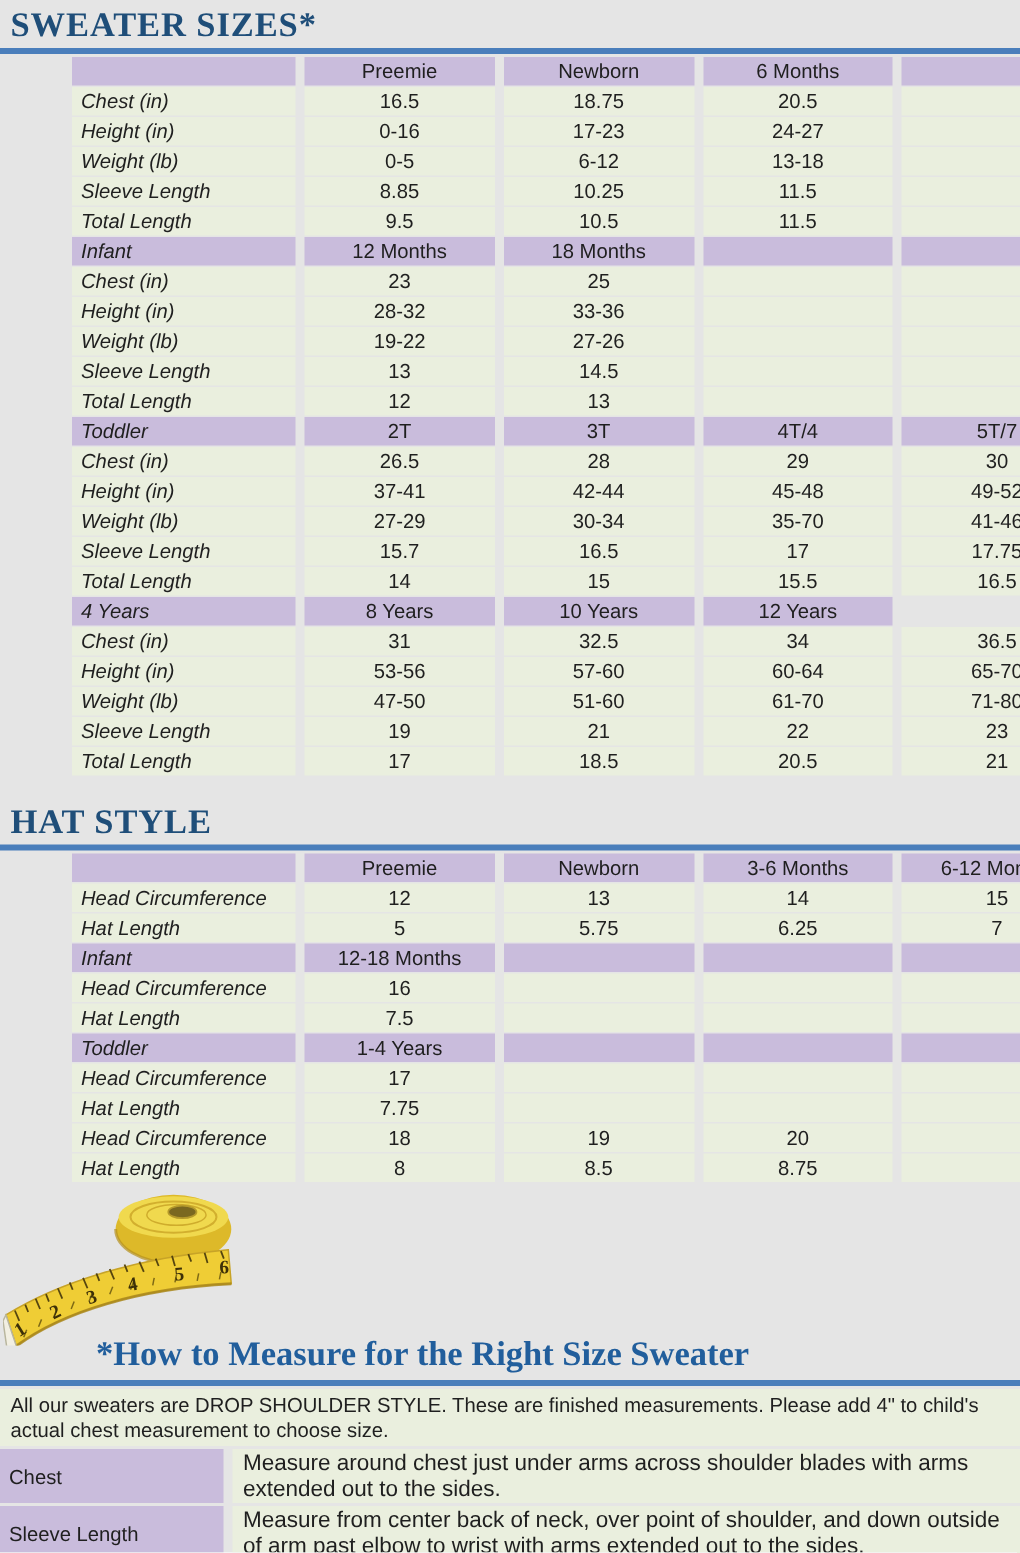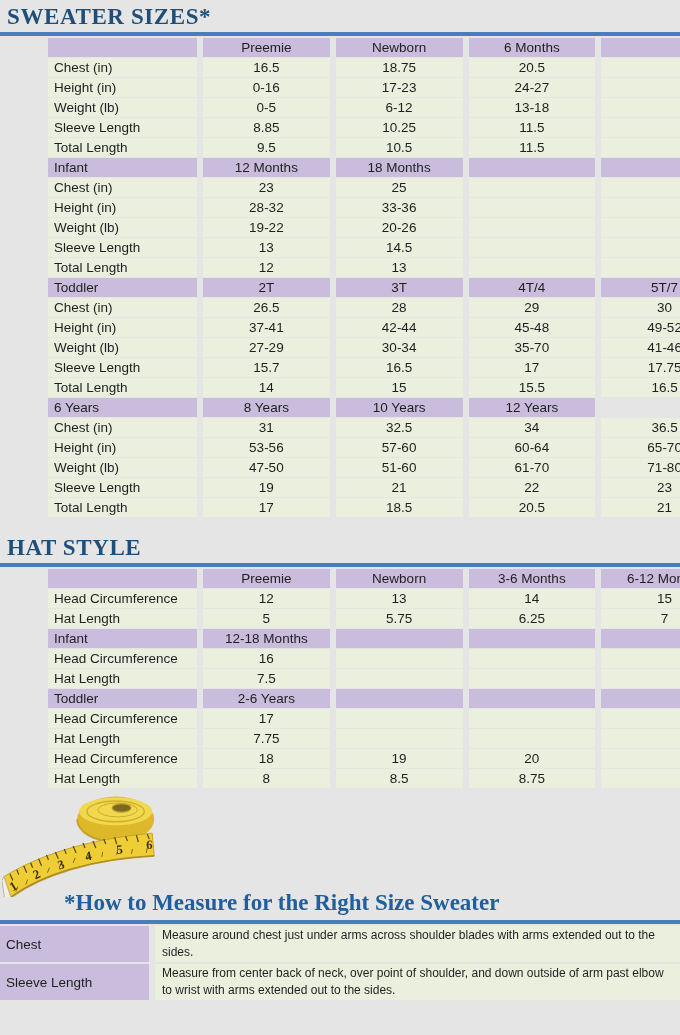--- a/index.html
+++ b/index.html
@@ -20,7 +20,7 @@
   .sizes-table{width:680px;margin-left:48px;}
   .trow{display:grid;grid-template-columns:149px 1fr 1fr 1fr 1fr;column-gap:6px;height:19px;margin-bottom:1px;}
   .trow .cell{font-size:13.5px;line-height:19px;white-space:nowrap;overflow:hidden;}
-  .trow .cell:first-child{padding-left:6px;}
+  .trow .cell:first-child{padding-left:6px;font-style:italic;}
   .trow .cell:not(:first-child){text-align:center;}
   .trow.group .cell{background:var(--header_bg);}
   .trow.data .cell{background:var(--row_bg);}

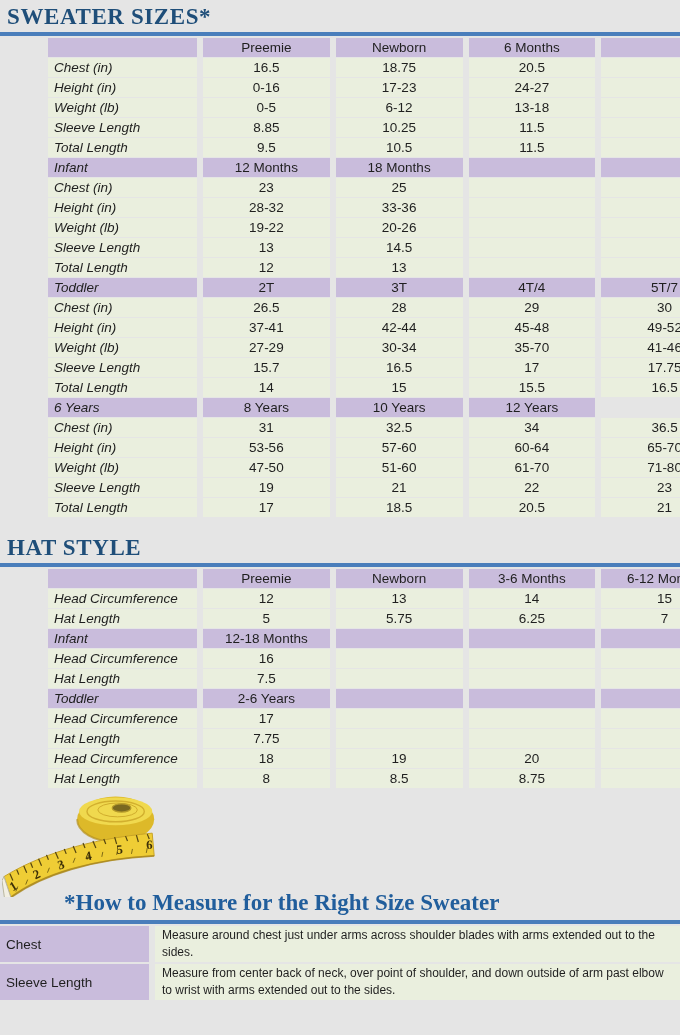--- a/index.html
+++ b/index.html
@@ -111,7 +111,7 @@
       <div class="trow data">
         <div class="cell">Weight (lb)</div>
         <div class="cell">19-22</div>
-        <div class="cell">20-26</div>
+        <div class="cell">27-26</div>
         <div class="cell"></div>
         <div class="cell"></div>
       </div>

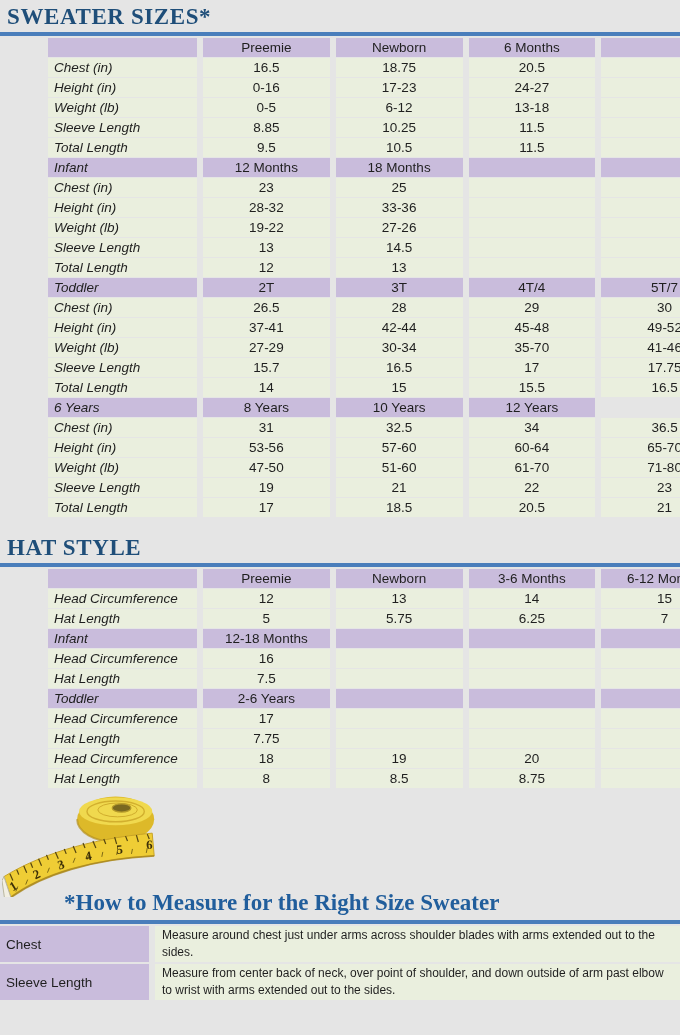--- a/index.html
+++ b/index.html
@@ -172,7 +172,7 @@
         <div class="cell">16.5</div>
       </div>
       <div class="trow group">
-        <div class="cell">6 Years</div>
+        <div class="cell">4 Years</div>
         <div class="cell">8 Years</div>
         <div class="cell">10 Years</div>
         <div class="cell">12 Years</div>

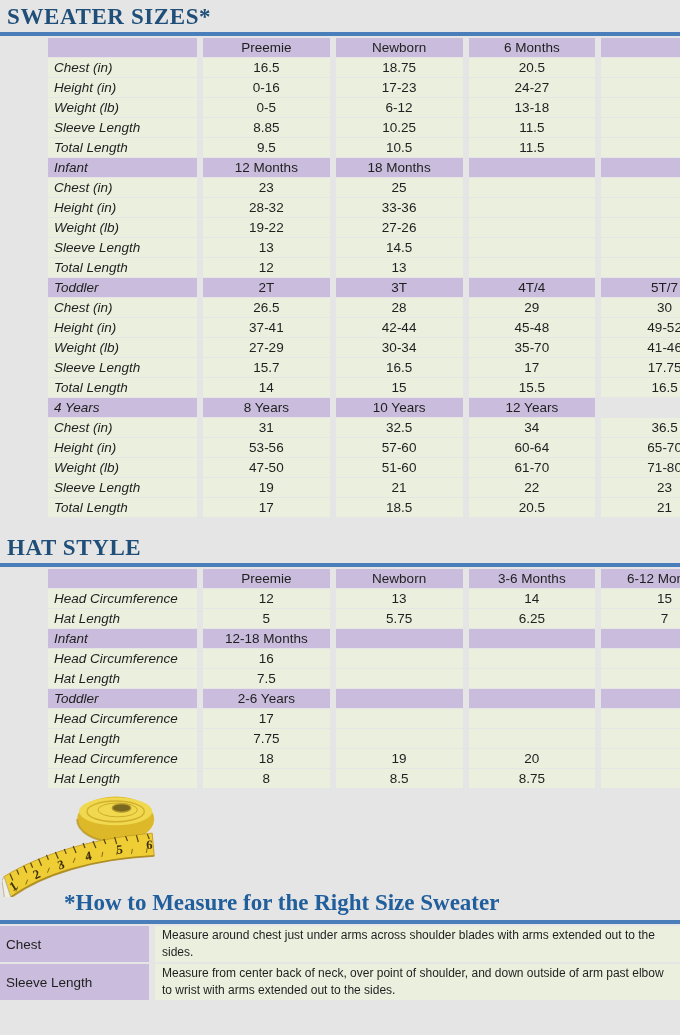--- a/index.html
+++ b/index.html
@@ -261,7 +261,7 @@
       </div>
       <div class="trow group">
         <div class="cell">Toddler</div>
-        <div class="cell">2-6 Years</div>
+        <div class="cell">1-4 Years</div>
         <div class="cell"></div>
         <div class="cell"></div>
         <div class="cell"></div>

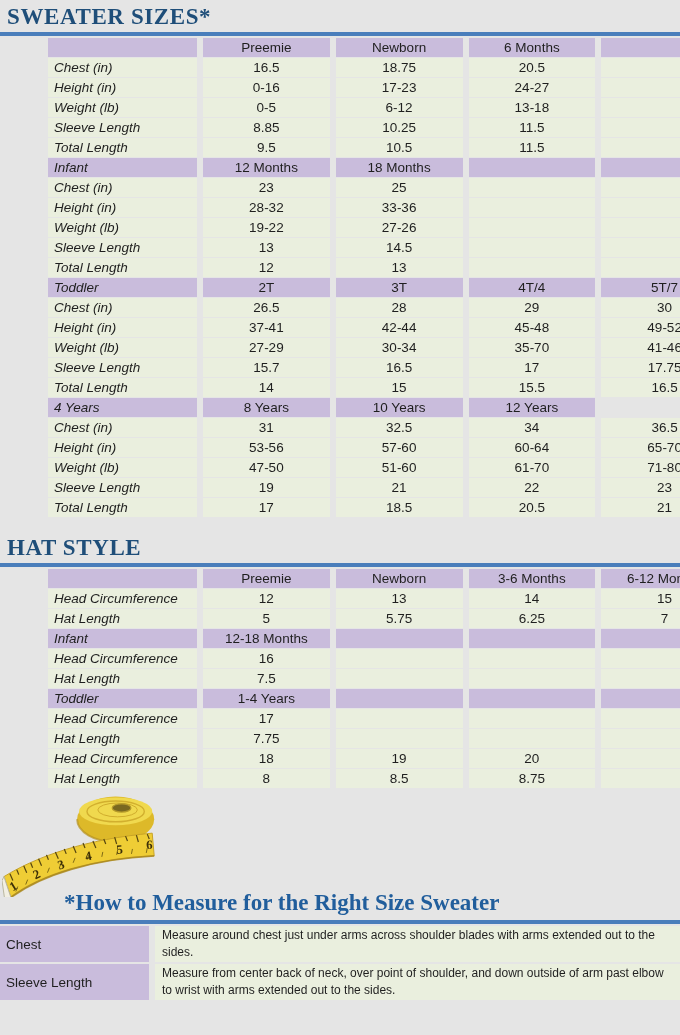--- a/index.html
+++ b/index.html
@@ -358,6 +358,7 @@
     <h2 class="howto">*How to Measure for the Right Size Sweater</h2>
     <div class="rule2"></div>
 
+    <div class="intro">All our sweaters are DROP SHOULDER STYLE.  These are finished measurements.  Please add 4" to child's actual chest measurement to choose size.</div>
 
     <div class="mrow">
       <div class="mlabel">Chest</div>

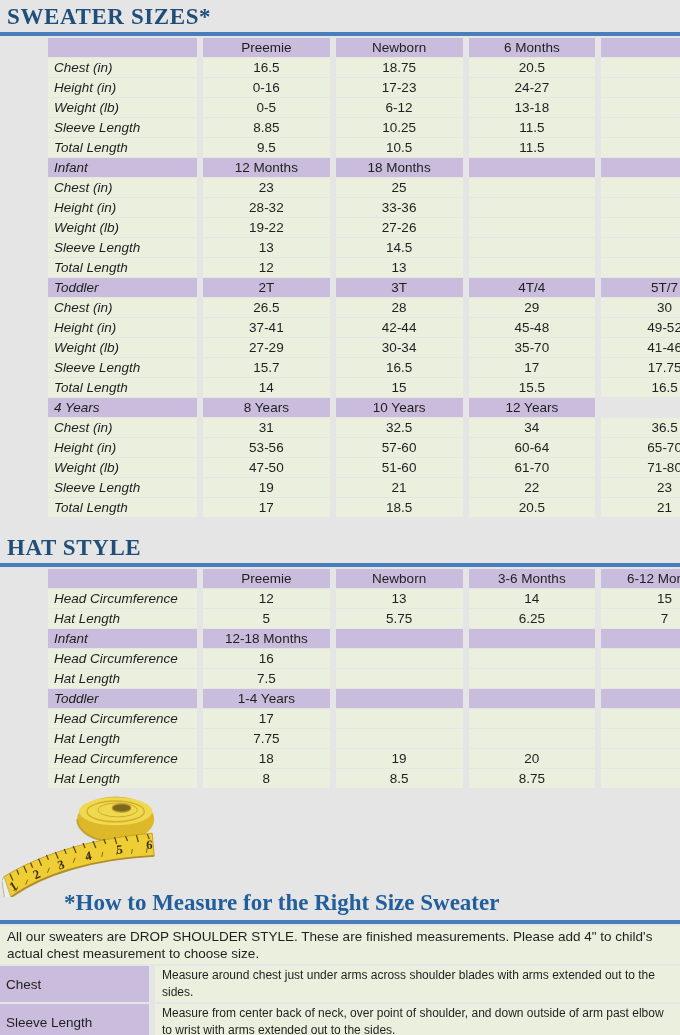--- a/index.html
+++ b/index.html
@@ -35,7 +35,7 @@
   .intro{background:var(--row_bg);margin-top:2px;padding:2px 7px;font-size:13.5px;line-height:17px;}
   .mrow{display:grid;grid-template-columns:149px 1fr;column-gap:6px;margin-top:2px;}
   .mrow .mlabel{background:var(--header_bg);font-size:13.5px;display:flex;align-items:center;padding-left:6px;}
-  .mrow .mtext{background:var(--row_bg);font-size:12px;line-height:17px;padding:1px 7px;}
+  .mrow .mtext{background:var(--row_bg);font-size:15px;line-height:17px;padding:1px 7px;}
 </style>
 </head>
 <body>

